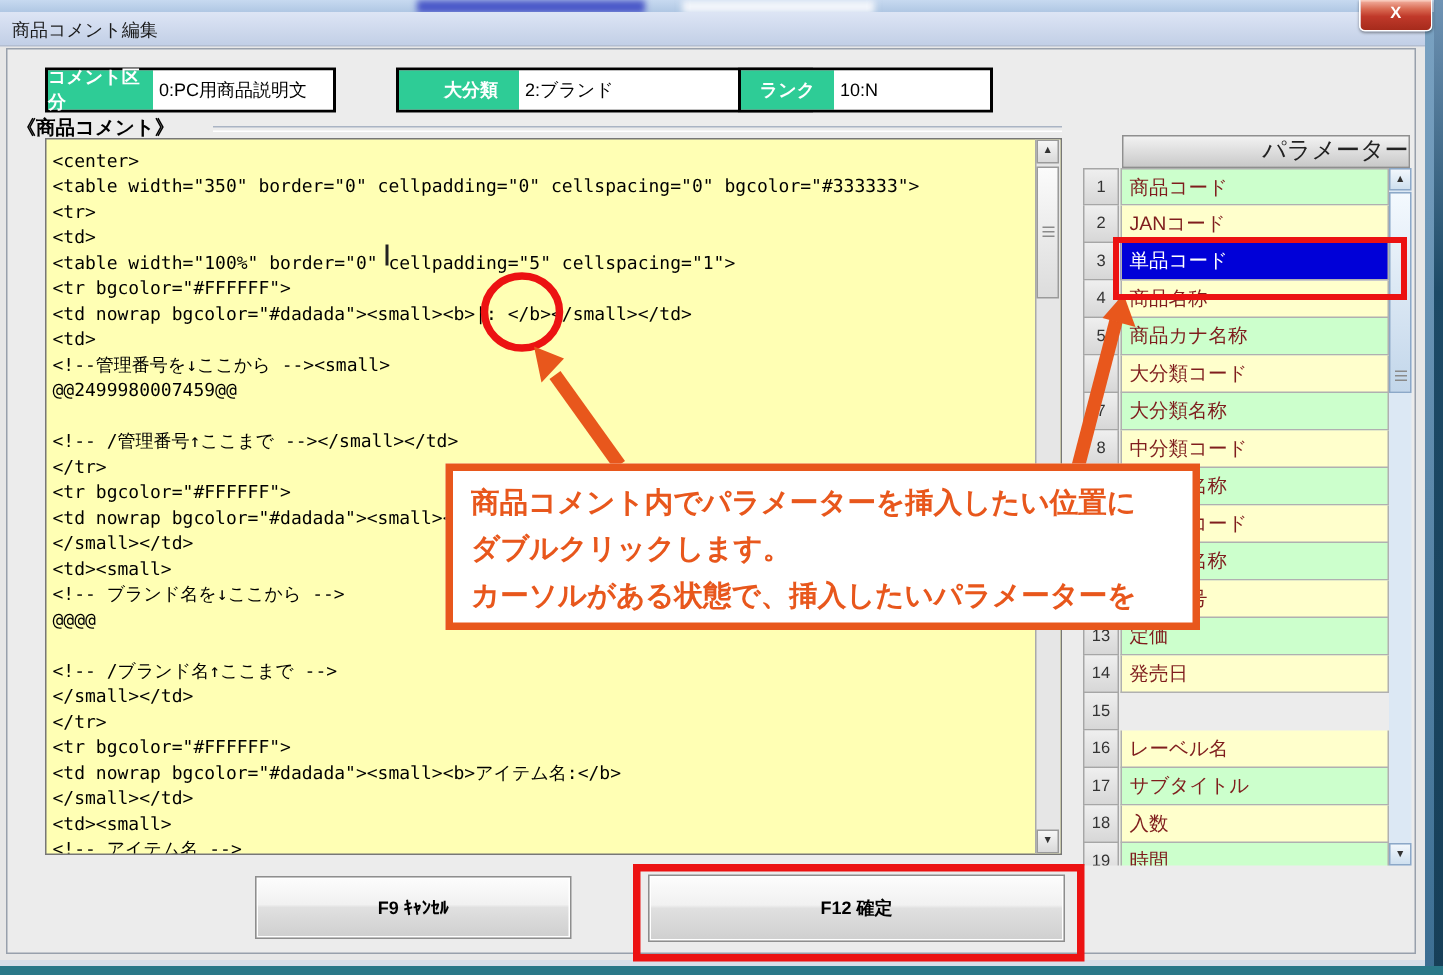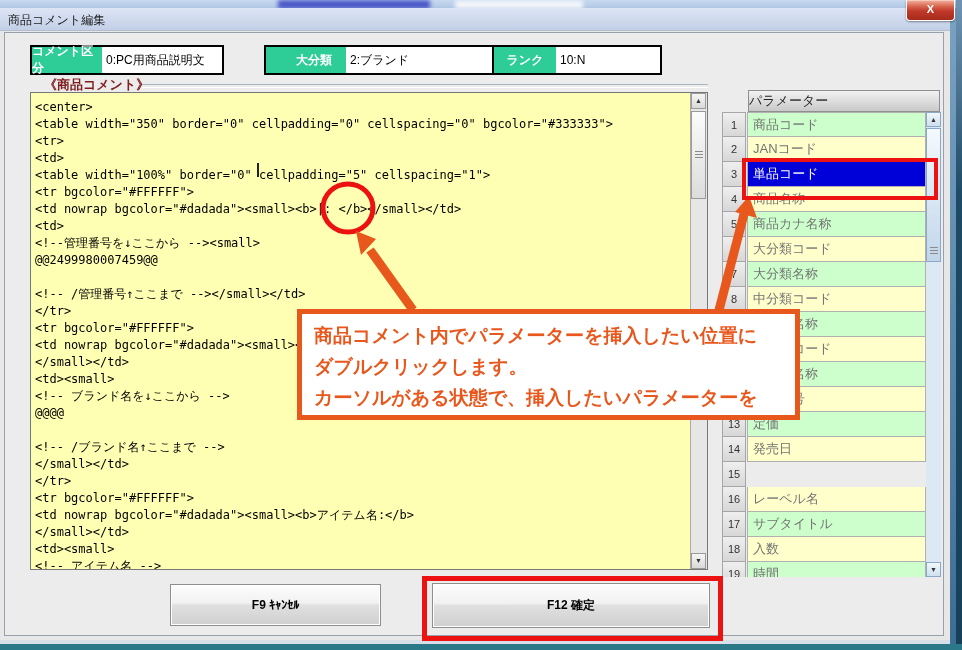--- a/index.html
+++ b/index.html
@@ -39,7 +39,7 @@
   .fg3{left:492px;} .fg3 .flabel{width:62px;} .fg3 .finput{width:100px;}
 
   
-  .grp-label{left:44px;top:76px;font-size:13px;font-weight:bold;color:#7f1d1d;z-index:2;}
+  .grp-label{left:11px;top:76px;font-size:13px;font-weight:bold;color:#000000;z-index:2;}
   .grp-line{left:142px;top:84px;width:566px;height:2px;border-top:1px solid #aab4c4;
             border-bottom:1px solid #fff;z-index:2;}
   .code-box{left:30px;top:92px;width:678px;height:478px;background:#ffffb4;

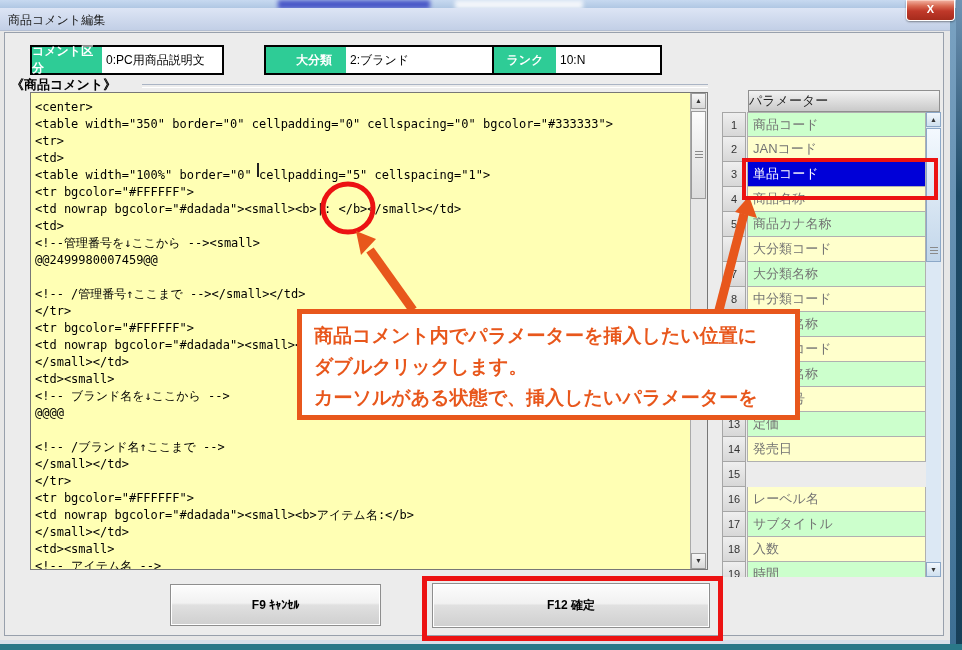--- a/index.html
+++ b/index.html
@@ -66,7 +66,7 @@
   
   .phdr{left:748px;top:90px;width:192px;height:22px;z-index:2;
         background:linear-gradient(#f2f2f2,#c9c9c9);border:1px solid #8f8f8f;box-sizing:border-box;
-        text-align:left;font-size:13px;color:#222;line-height:20px;}
+        text-align:right;font-size:16px;color:#222;line-height:20px;}
   .plist{left:722px;top:112px;width:204px;height:465px;overflow:hidden;z-index:2;}
   .prow{display:flex;height:25px;box-sizing:border-box;}
   .pnum{width:24px;background:linear-gradient(#efefef,#d7d7d7);border:1px solid #a6a6a6;

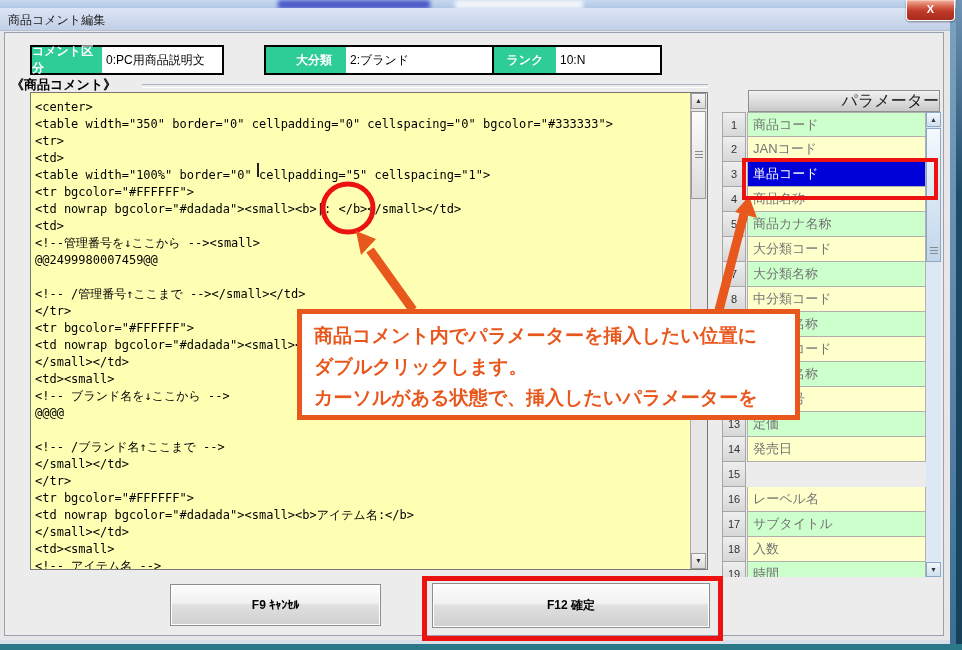--- a/index.html
+++ b/index.html
@@ -74,7 +74,7 @@
         display:flex;align-items:center;justify-content:center;}
   .prow:first-child .pnum{border-top:1px solid #a6a6a6;}
   .pname{flex:1;margin-left:1px;border:1px solid #b0b0b0;border-top:none;box-sizing:border-box;
-         font-size:13px;color:#737373;display:flex;align-items:center;padding-left:5px;}
+         font-size:13px;color:#7f1d1d;display:flex;align-items:center;padding-left:5px;}
   .prow:first-child .pname{border-top:1px solid #b0b0b0;}
   .pg .pname{background:#ccffcc;} .py .pname{background:#ffffcc;}
   .sel .pname{background:#0000d8 !important;color:#fff;}

